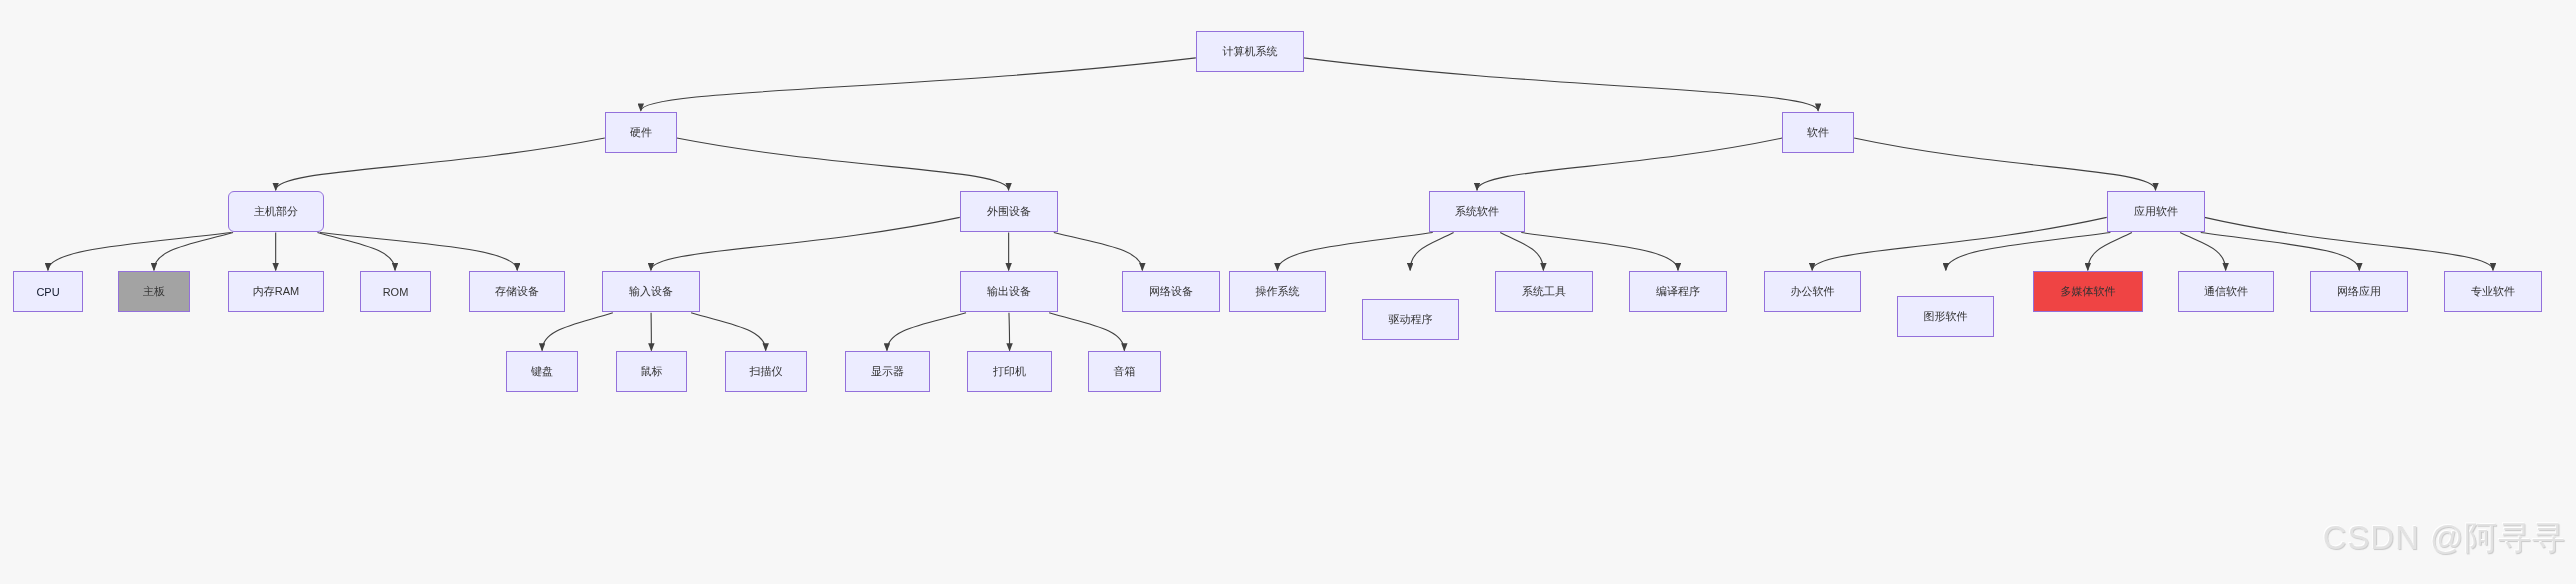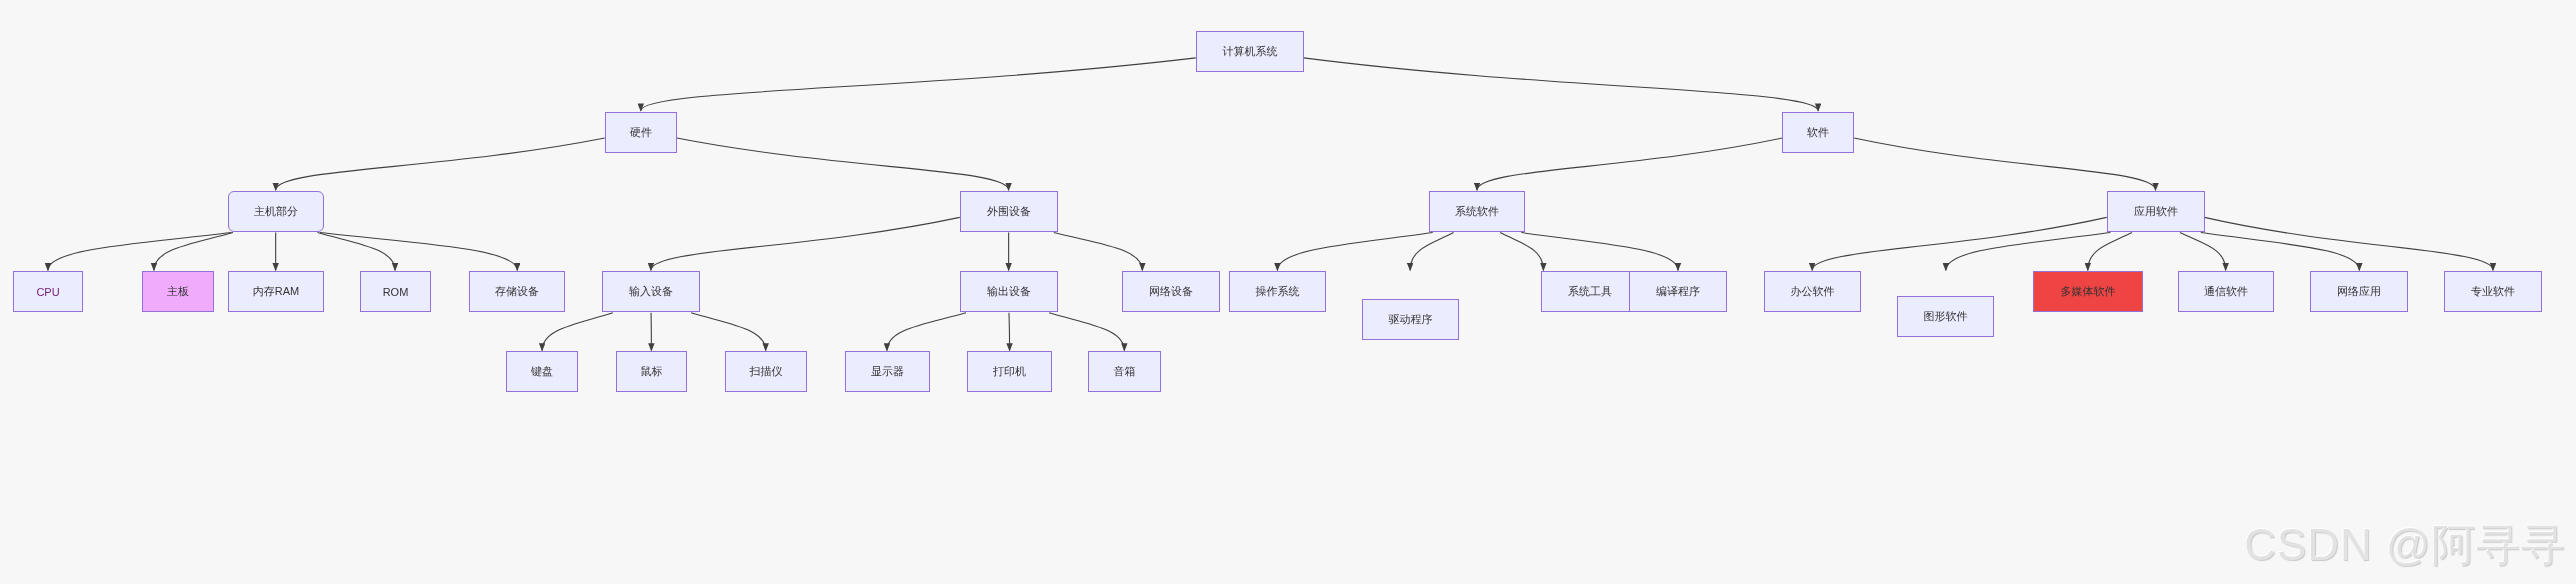--- a/index.html
+++ b/index.html
@@ -80,7 +80,7 @@
       <div class="node" style="left: 1782px; top: 112px; width: 72px; background: rgb(236, 236, 255); border-color: rgb(147, 112, 219); color: rgb(51, 51, 51);">软件</div>
       <div class="node" style="left: 228px; top: 191px; width: 96px; background: rgb(236, 236, 255); border-color: rgb(147, 112, 219); color: rgb(51, 51, 51); border-radius: 6px;">主机部分</div>
       <div class="node" style="left: 960px; top: 191px; width: 98px; background: rgb(236, 236, 255); border-color: rgb(147, 112, 219); color: rgb(51, 51, 51);">外围设备</div>
-      <div class="node" style="left: 13px; top: 271px; width: 70px; background: rgb(236, 236, 255); border-color: rgb(147, 112, 219); color: #701a75;">CPU</div>
+      <div class="node" style="left: 13px; top: 271px; width: 70px; background: rgb(236, 236, 255); border-color: rgb(147, 112, 219); color: #0f172a;">CPU</div>
       <div class="node" style="left: 118px; top: 271px; width: 72px; background: #f0abfc; border-color: rgb(147, 112, 219); color: rgb(51, 51, 51); margin-left: 24px;">主板</div>
       <div class="node" style="left: 228px; top: 271px; width: 96px; background: rgb(236, 236, 255); border-color: rgb(147, 112, 219); color: rgb(51, 51, 51);">内存RAM</div>
       <div class="node" style="left: 360px; top: 271px; width: 71px; background: rgb(236, 236, 255); border-color: rgb(147, 112, 219); color: rgb(51, 51, 51);">ROM</div>

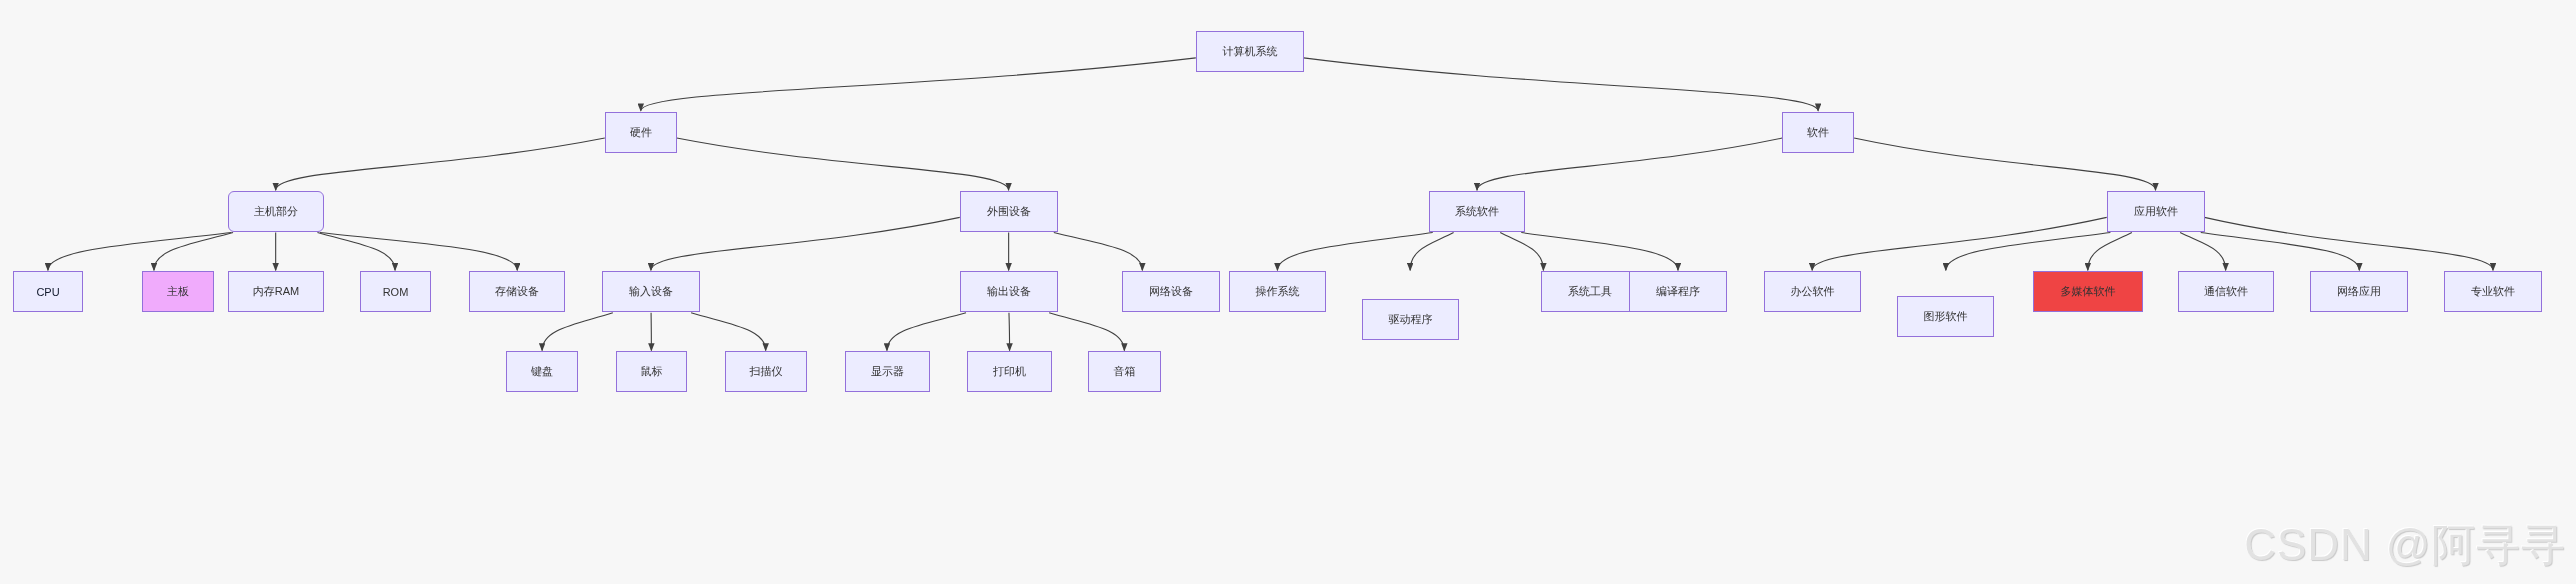--- a/index.html
+++ b/index.html
@@ -81,7 +81,7 @@
       <div class="node" style="left: 228px; top: 191px; width: 96px; background: rgb(236, 236, 255); border-color: rgb(147, 112, 219); color: rgb(51, 51, 51); border-radius: 6px;">主机部分</div>
       <div class="node" style="left: 960px; top: 191px; width: 98px; background: rgb(236, 236, 255); border-color: rgb(147, 112, 219); color: rgb(51, 51, 51);">外围设备</div>
       <div class="node" style="left: 13px; top: 271px; width: 70px; background: rgb(236, 236, 255); border-color: rgb(147, 112, 219); color: #0f172a;">CPU</div>
-      <div class="node" style="left: 118px; top: 271px; width: 72px; background: #f0abfc; border-color: rgb(147, 112, 219); color: rgb(51, 51, 51); margin-left: 24px;">主板</div>
+      <div class="node" style="left: 118px; top: 271px; width: 72px; background: #a3a3a3; border-color: rgb(147, 112, 219); color: rgb(51, 51, 51);">主板</div>
       <div class="node" style="left: 228px; top: 271px; width: 96px; background: rgb(236, 236, 255); border-color: rgb(147, 112, 219); color: rgb(51, 51, 51);">内存RAM</div>
       <div class="node" style="left: 360px; top: 271px; width: 71px; background: rgb(236, 236, 255); border-color: rgb(147, 112, 219); color: rgb(51, 51, 51);">ROM</div>
       <div class="node" style="left: 469px; top: 271px; width: 96px; background: rgb(236, 236, 255); border-color: rgb(147, 112, 219); color: rgb(51, 51, 51);">存储设备</div>

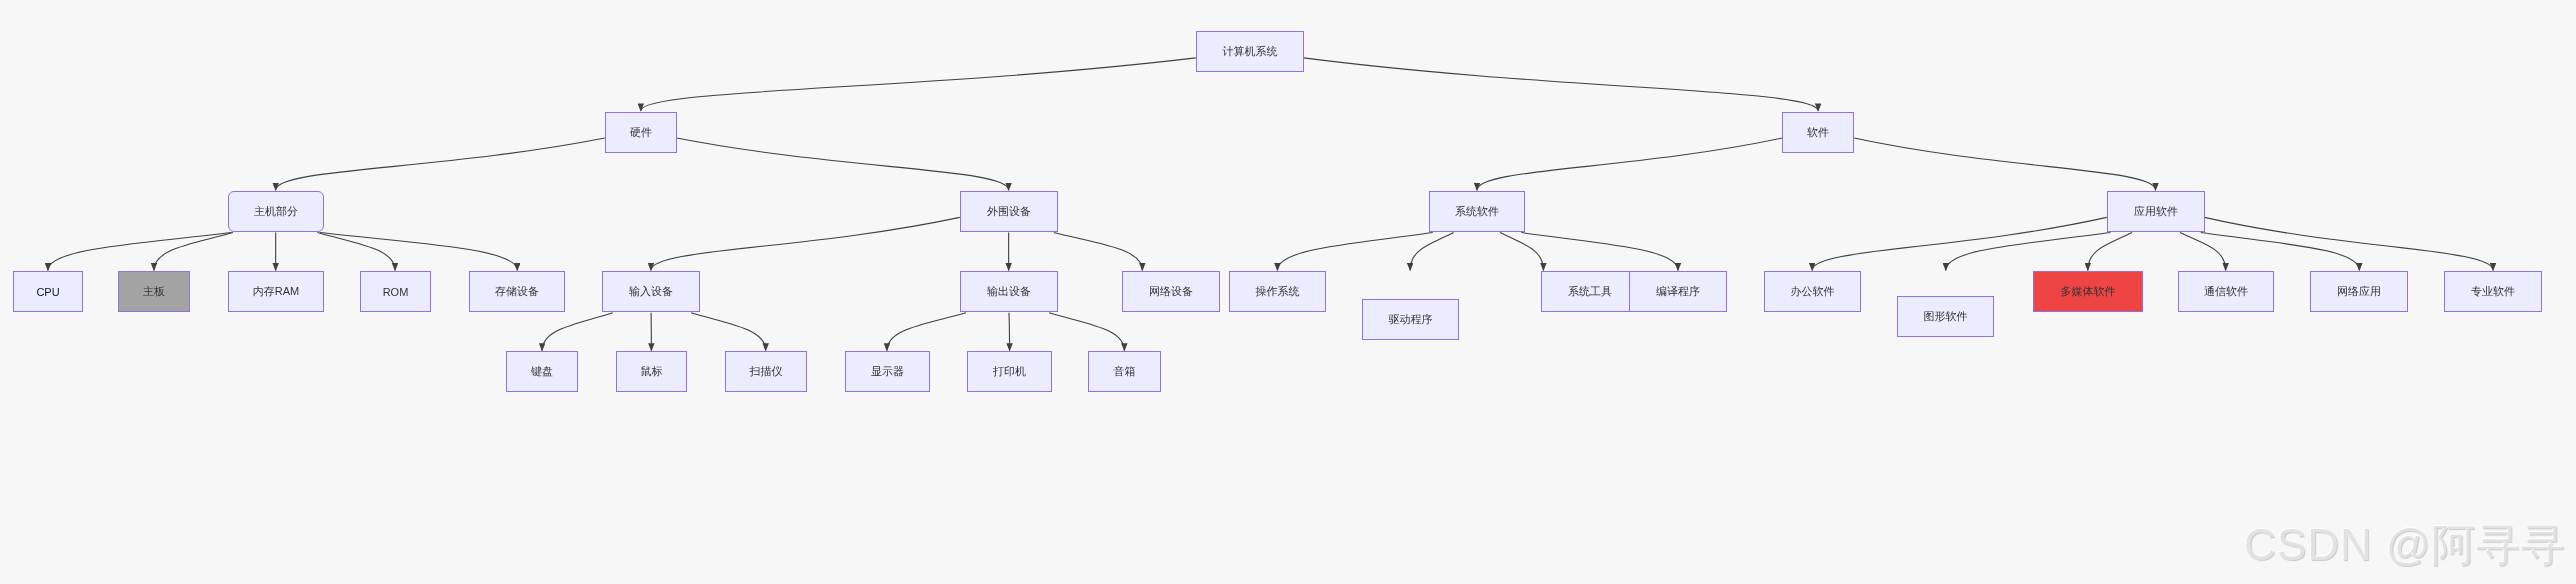--- a/index.html
+++ b/index.html
@@ -98,7 +98,7 @@
       <div class="node" style="left: 2107px; top: 191px; width: 98px; background: rgb(236, 236, 255); border-color: rgb(147, 112, 219); color: rgb(51, 51, 51);">应用软件</div>
       <div class="node" style="left: 1229px; top: 271px; width: 97px; background: rgb(236, 236, 255); border-color: rgb(147, 112, 219); color: rgb(51, 51, 51);">操作系统</div>
       <div class="node" style="left: 1362px; top: 271px; width: 97px; background: rgb(236, 236, 255); border-color: rgb(147, 112, 219); color: rgb(51, 51, 51); margin-top: 28px;">驱动程序</div>
-      <div class="node" style="left: 1495px; top: 271px; width: 98px; background: rgb(236, 236, 255); border-color: rgb(147, 112, 219); color: rgb(51, 51, 51); margin-left: 46px;">系统工具</div>
+      <div class="node" style="left: 1495px; top: 271px; width: 98px; background: rgb(236, 236, 255); border-color: rgb(147, 112, 219); color: rgb(51, 51, 51);">系统工具</div>
       <div class="node" style="left: 1629px; top: 271px; width: 98px; background: rgb(236, 236, 255); border-color: rgb(147, 112, 219); color: rgb(51, 51, 51);">编译程序</div>
       <div class="node" style="left: 1764px; top: 271px; width: 97px; background: rgb(236, 236, 255); border-color: rgb(147, 112, 219); color: rgb(51, 51, 51);">办公软件</div>
       <div class="node" style="left: 1897px; top: 271px; width: 97px; background: rgb(236, 236, 255); border-color: rgb(147, 112, 219); color: rgb(51, 51, 51); margin-top: 25px;">图形软件</div>

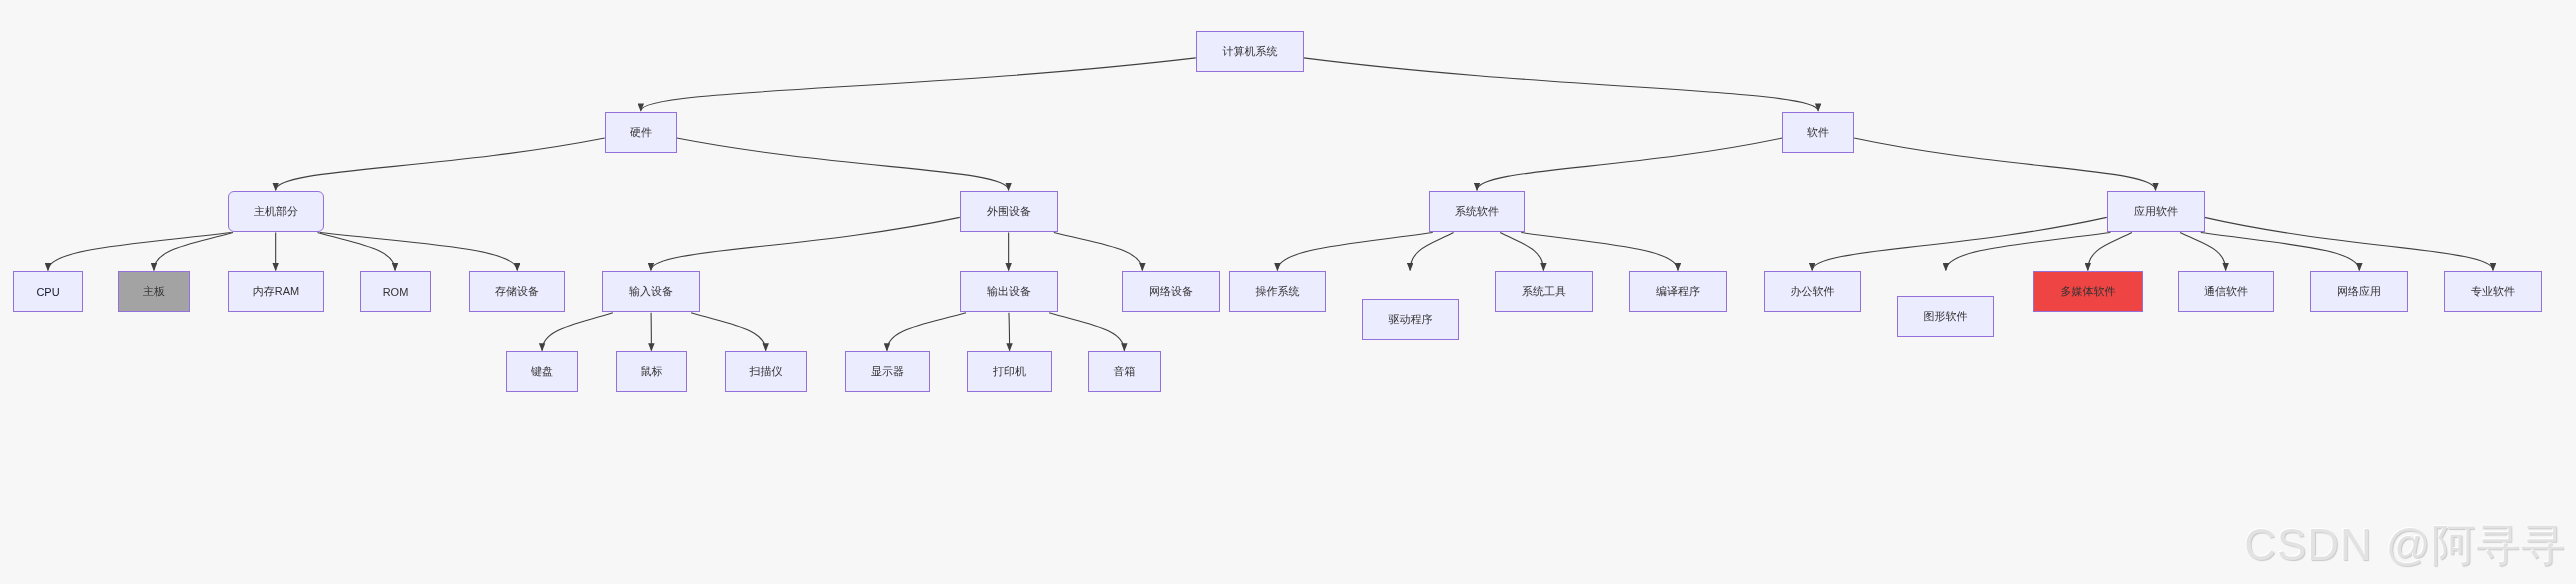--- a/index.html
+++ b/index.html
@@ -24,7 +24,7 @@
   #watermark {
     position: absolute;
     right: 10px; top: 516px;
-    font-size: 44px;
+    font-size: 33px;
     letter-spacing: 0.9px;
     color: #e2e2e2;
     text-shadow: -0.9px -0.9px 0 #ffffff, 0.9px 0.9px 0.9px #c9c9c9;

